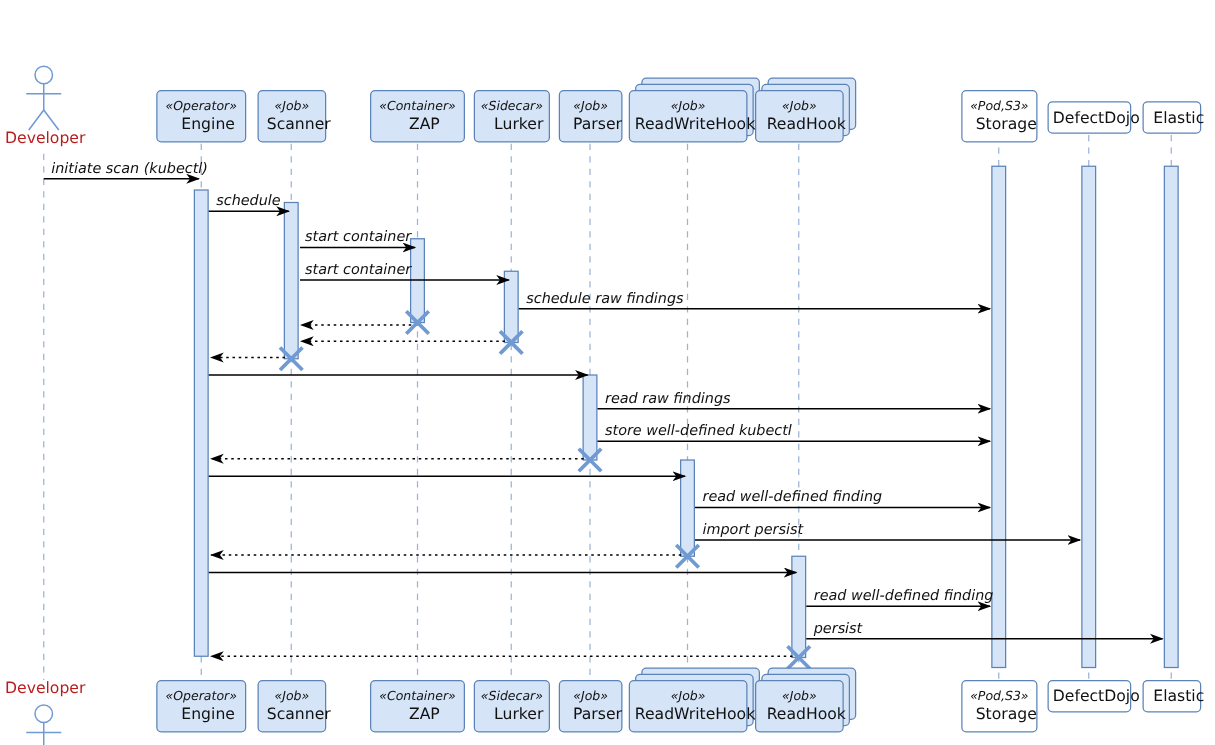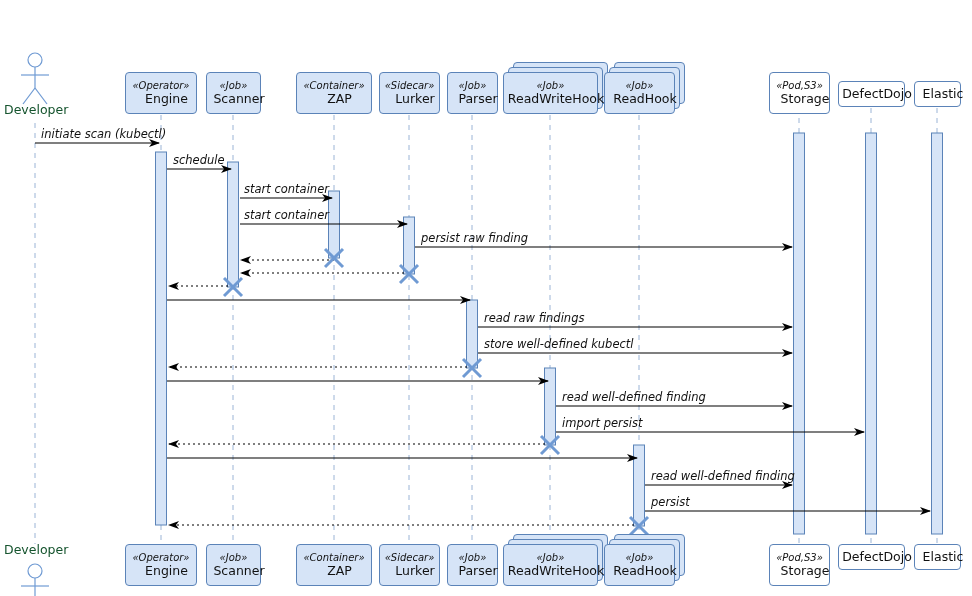--- a/index.html
+++ b/index.html
@@ -26,7 +26,7 @@
     border:1px solid #5b83b8;border-radius:4px;background:#d6e4f7;
   }
   .actor-label{
-    position:absolute;font-size:12.5px;color:#14532d;white-space:nowrap;
+    position:absolute;font-size:12.5px;color:#b91c1c;white-space:nowrap;
   }
   .msg-label{
     position:absolute;font-size:11.5px;color:#111;white-space:nowrap;font-style:italic;

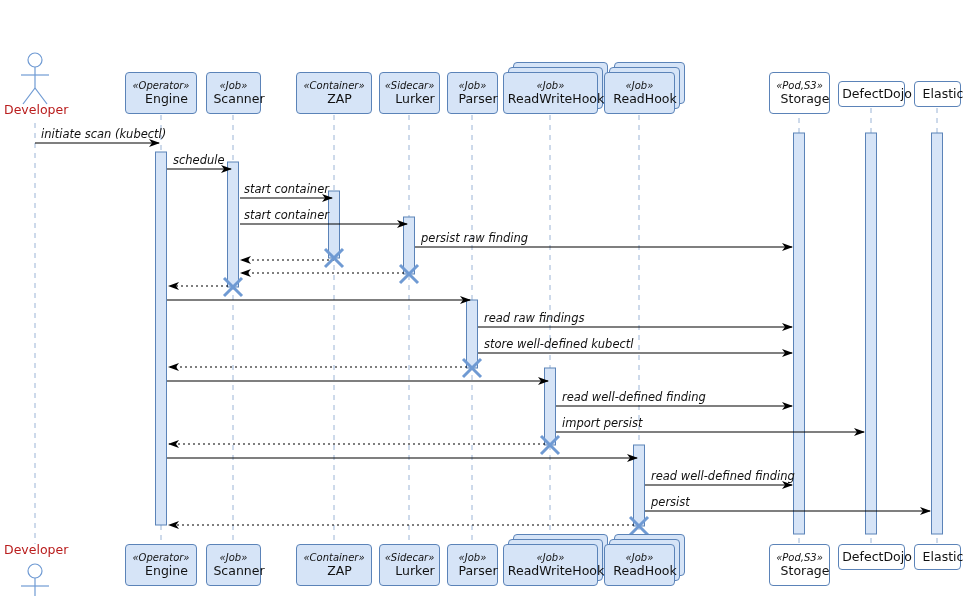--- a/index.html
+++ b/index.html
@@ -231,7 +231,7 @@
       <div class="msg-label" style="left: 173px; top: 115px;">schedule</div>
       <div class="msg-label" style="left: 244px; top: 144px;">start container</div>
       <div class="msg-label" style="left: 244px; top: 170px;">start container</div>
-      <div class="msg-label" style="left: 421px; top: 193px;">persist raw finding</div>
+      <div class="msg-label" style="left: 421px; top: 193px;">schedule raw findings</div>
       <div class="msg-label" style="left: 484px; top: 273px; text-align: center;">read raw findings</div>
       <div class="msg-label" style="left: 484px; top: 299px;">store well-defined kubectl</div>
       <div class="msg-label" style="left: 562px; top: 352px;">read well-defined finding</div>

